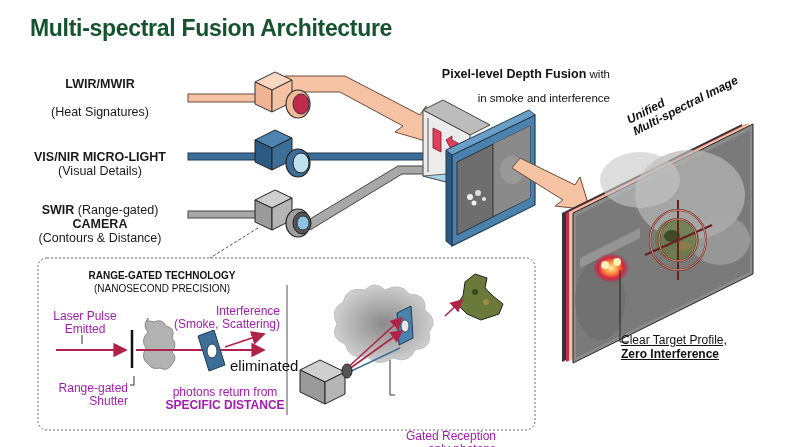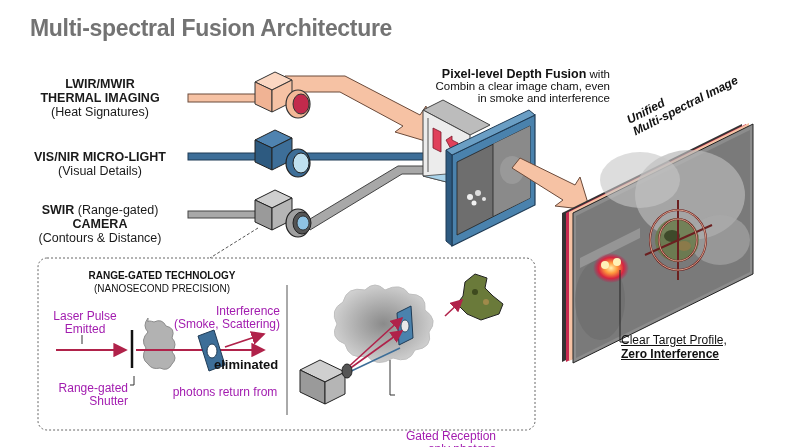--- a/index.html
+++ b/index.html
@@ -6,7 +6,7 @@
     body { width: 800px; height: 447px; position: relative; overflow: hidden;
            font-family: "Liberation Sans", sans-serif; color: #111; }
     .abs { position: absolute; }
-    .title { left: 30px; top: 15px; font-size: 23px; font-weight: bold; letter-spacing: -0.3px; color: #737373; }
+    .title { left: 30px; top: 15px; font-size: 23px; font-weight: bold; letter-spacing: -0.3px; color: #14532d; }
     .lbl { text-align: center; font-size: 12.5px; line-height: 14px; color: #1a1a1a; }
     .lbl b { font-weight: bold; }
     .txt { font-size: 12px; line-height: 13px; color: #a21caf; }

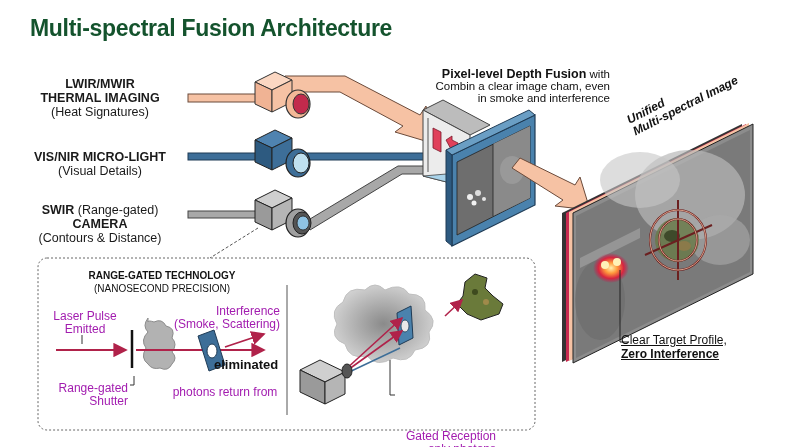--- a/index.html
+++ b/index.html
@@ -189,7 +189,7 @@
 
 <div class="abs" style="left:430px; top:68px; width:180px; text-align:right; font-size:11.5px; line-height:12px;">
   <b style="font-size:12.5px;">Pixel-level Depth Fusion</b><span> with</span><br>
-  <span>Combin a clear image cham, even</span><br>
+  <br>
   <span>in smoke and interference</span>
 </div>
 

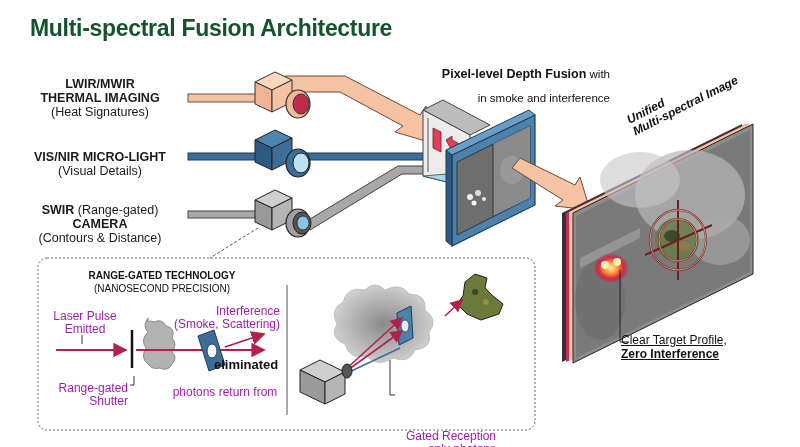--- a/index.html
+++ b/index.html
@@ -174,7 +174,7 @@
 
 <div class="abs lbl" style="left:20px; top:77px; width:160px;">
   <b>LWIR/MWIR</b><br>
-  <b>THERMAL IMAGING</b><br>
+  <br>
   <span>(Heat Signatures)</span>
 </div>
 <div class="abs lbl" style="left:20px; top:150px; width:160px;">

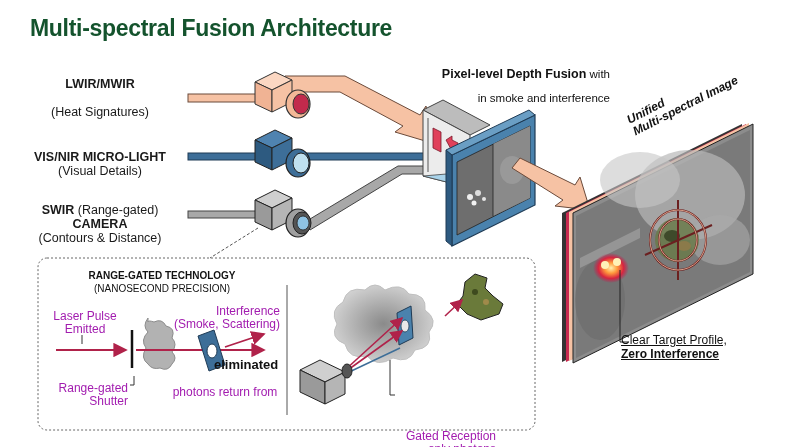--- a/index.html
+++ b/index.html
@@ -215,7 +215,7 @@
   <div>Interference</div>
   <div>(Smoke, Scattering)</div>
 </div>
-<div class="abs" style="left:214px; top:357px; font-size:13px;font-weight:bold;">eliminated</div>
+<div class="abs" style="left:230px; top:357px; font-size:15px;">eliminated</div>
 <div class="abs txt" style="left:52px; top:382px; width:76px; text-align:right;">
   <div>Range-gated</div>
   <div>Shutter</div>

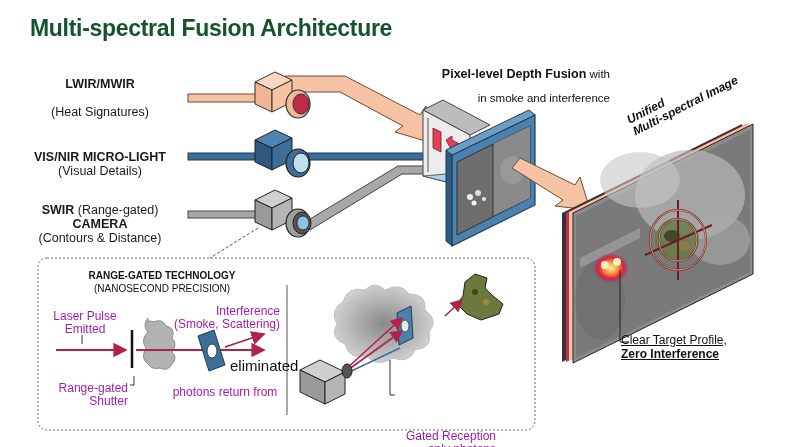--- a/index.html
+++ b/index.html
@@ -222,6 +222,7 @@
 </div>
 <div class="abs txt" style="left:165px; top:386px; width:120px; text-align:center;">
   <div>photons return from</div>
+  <div style="font-weight:bold;">SPECIFIC DISTANCE</div>
 </div>
 <div class="abs txt" style="left:396px; top:389px; width:100px; text-align:right;margin-top:41px;">
   <div>Gated Reception</div>

